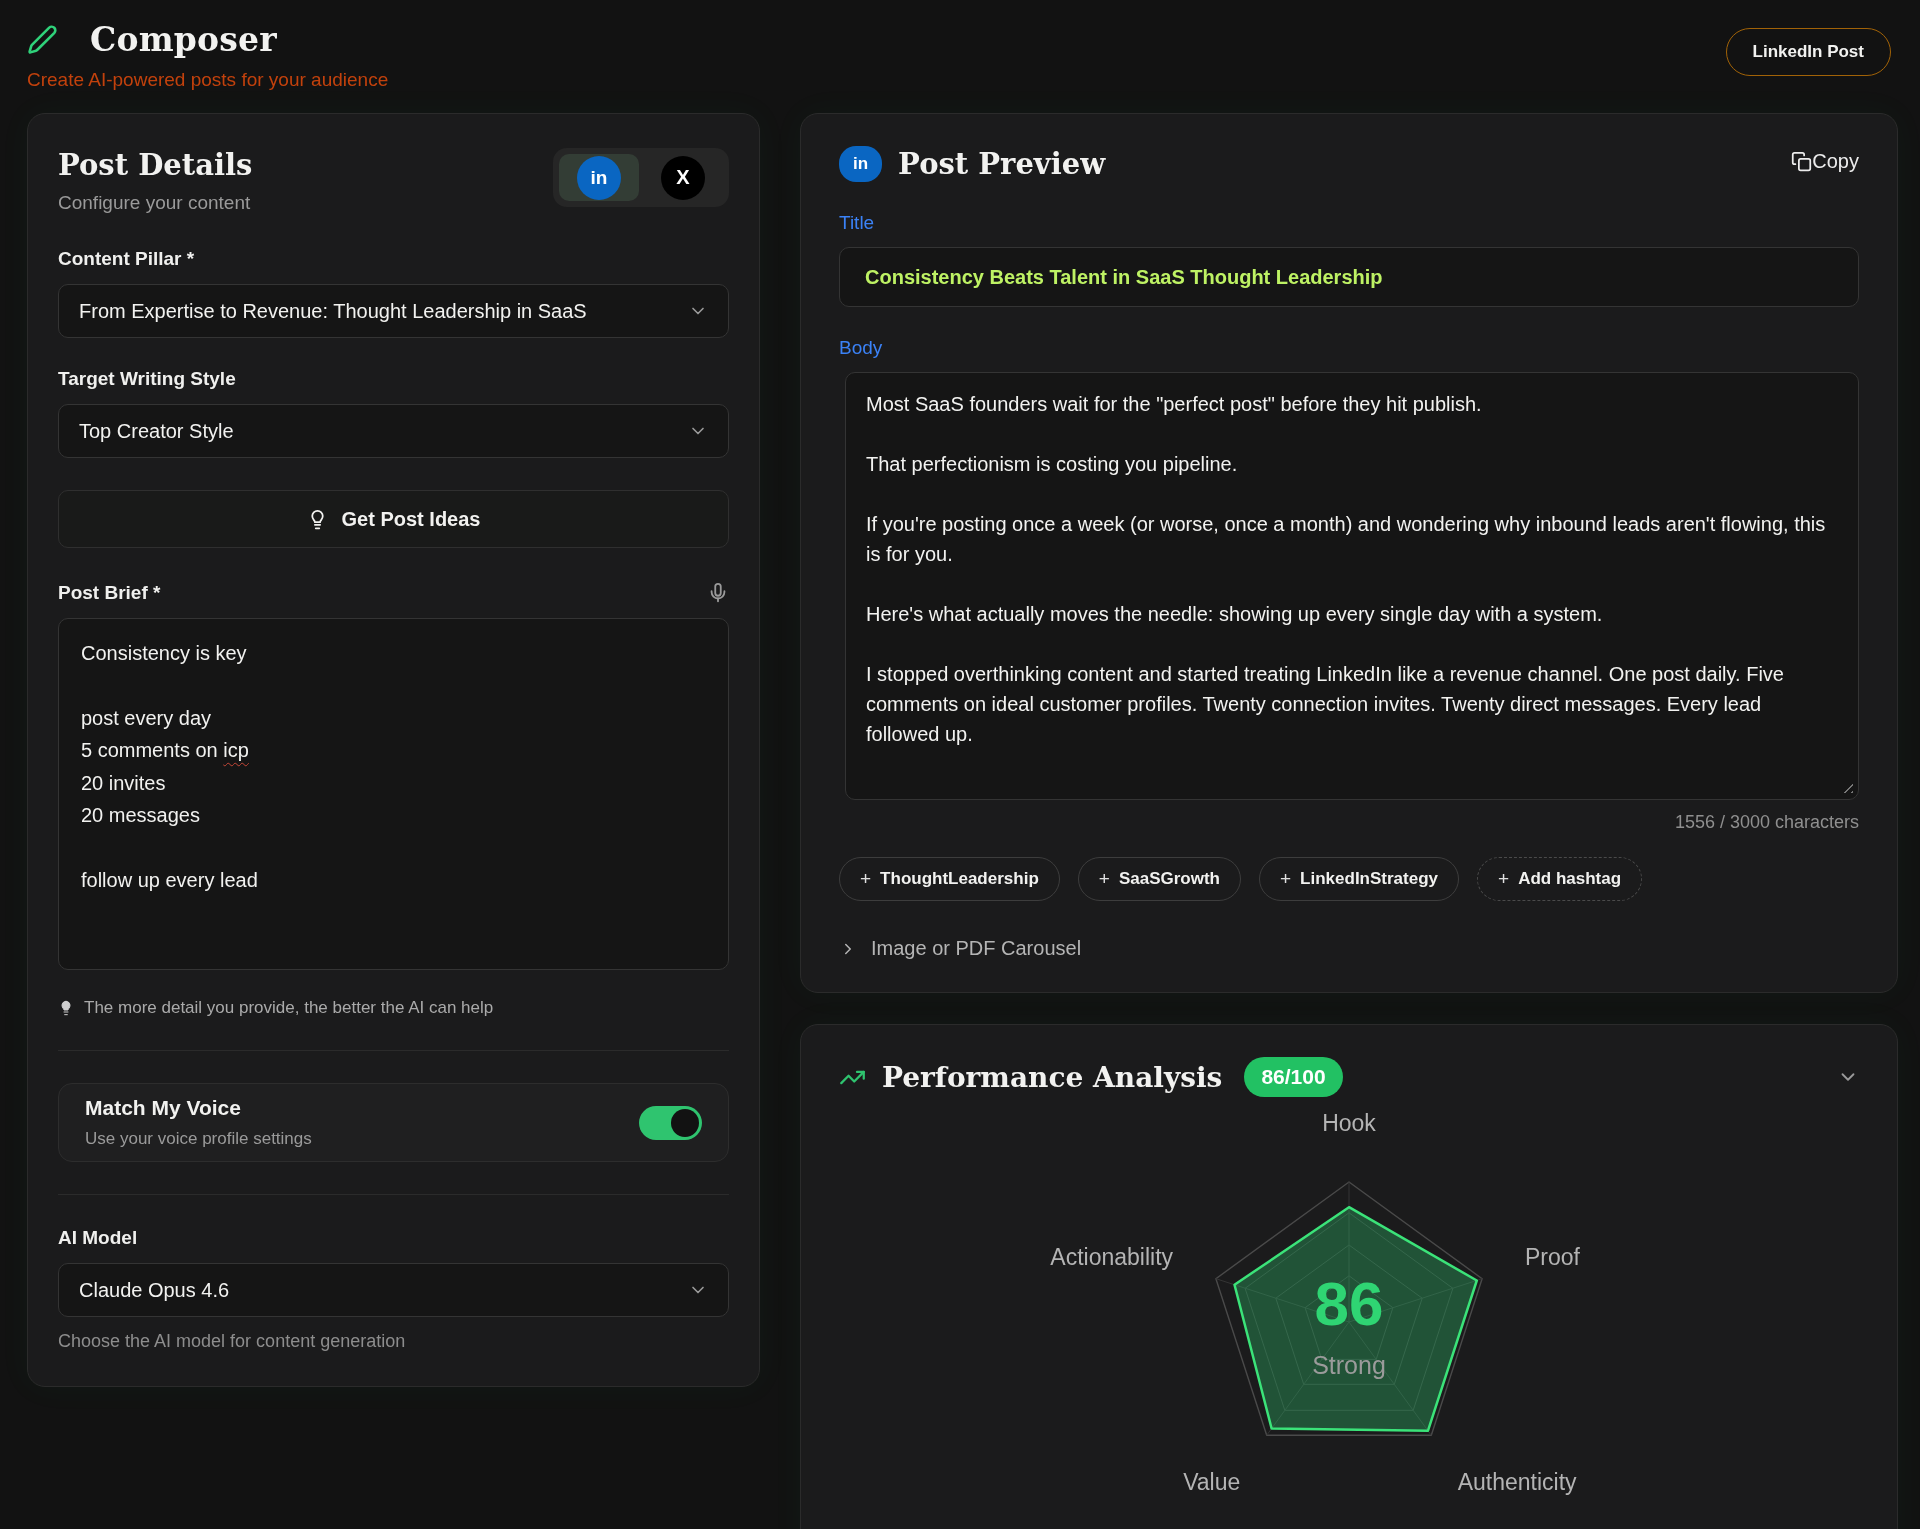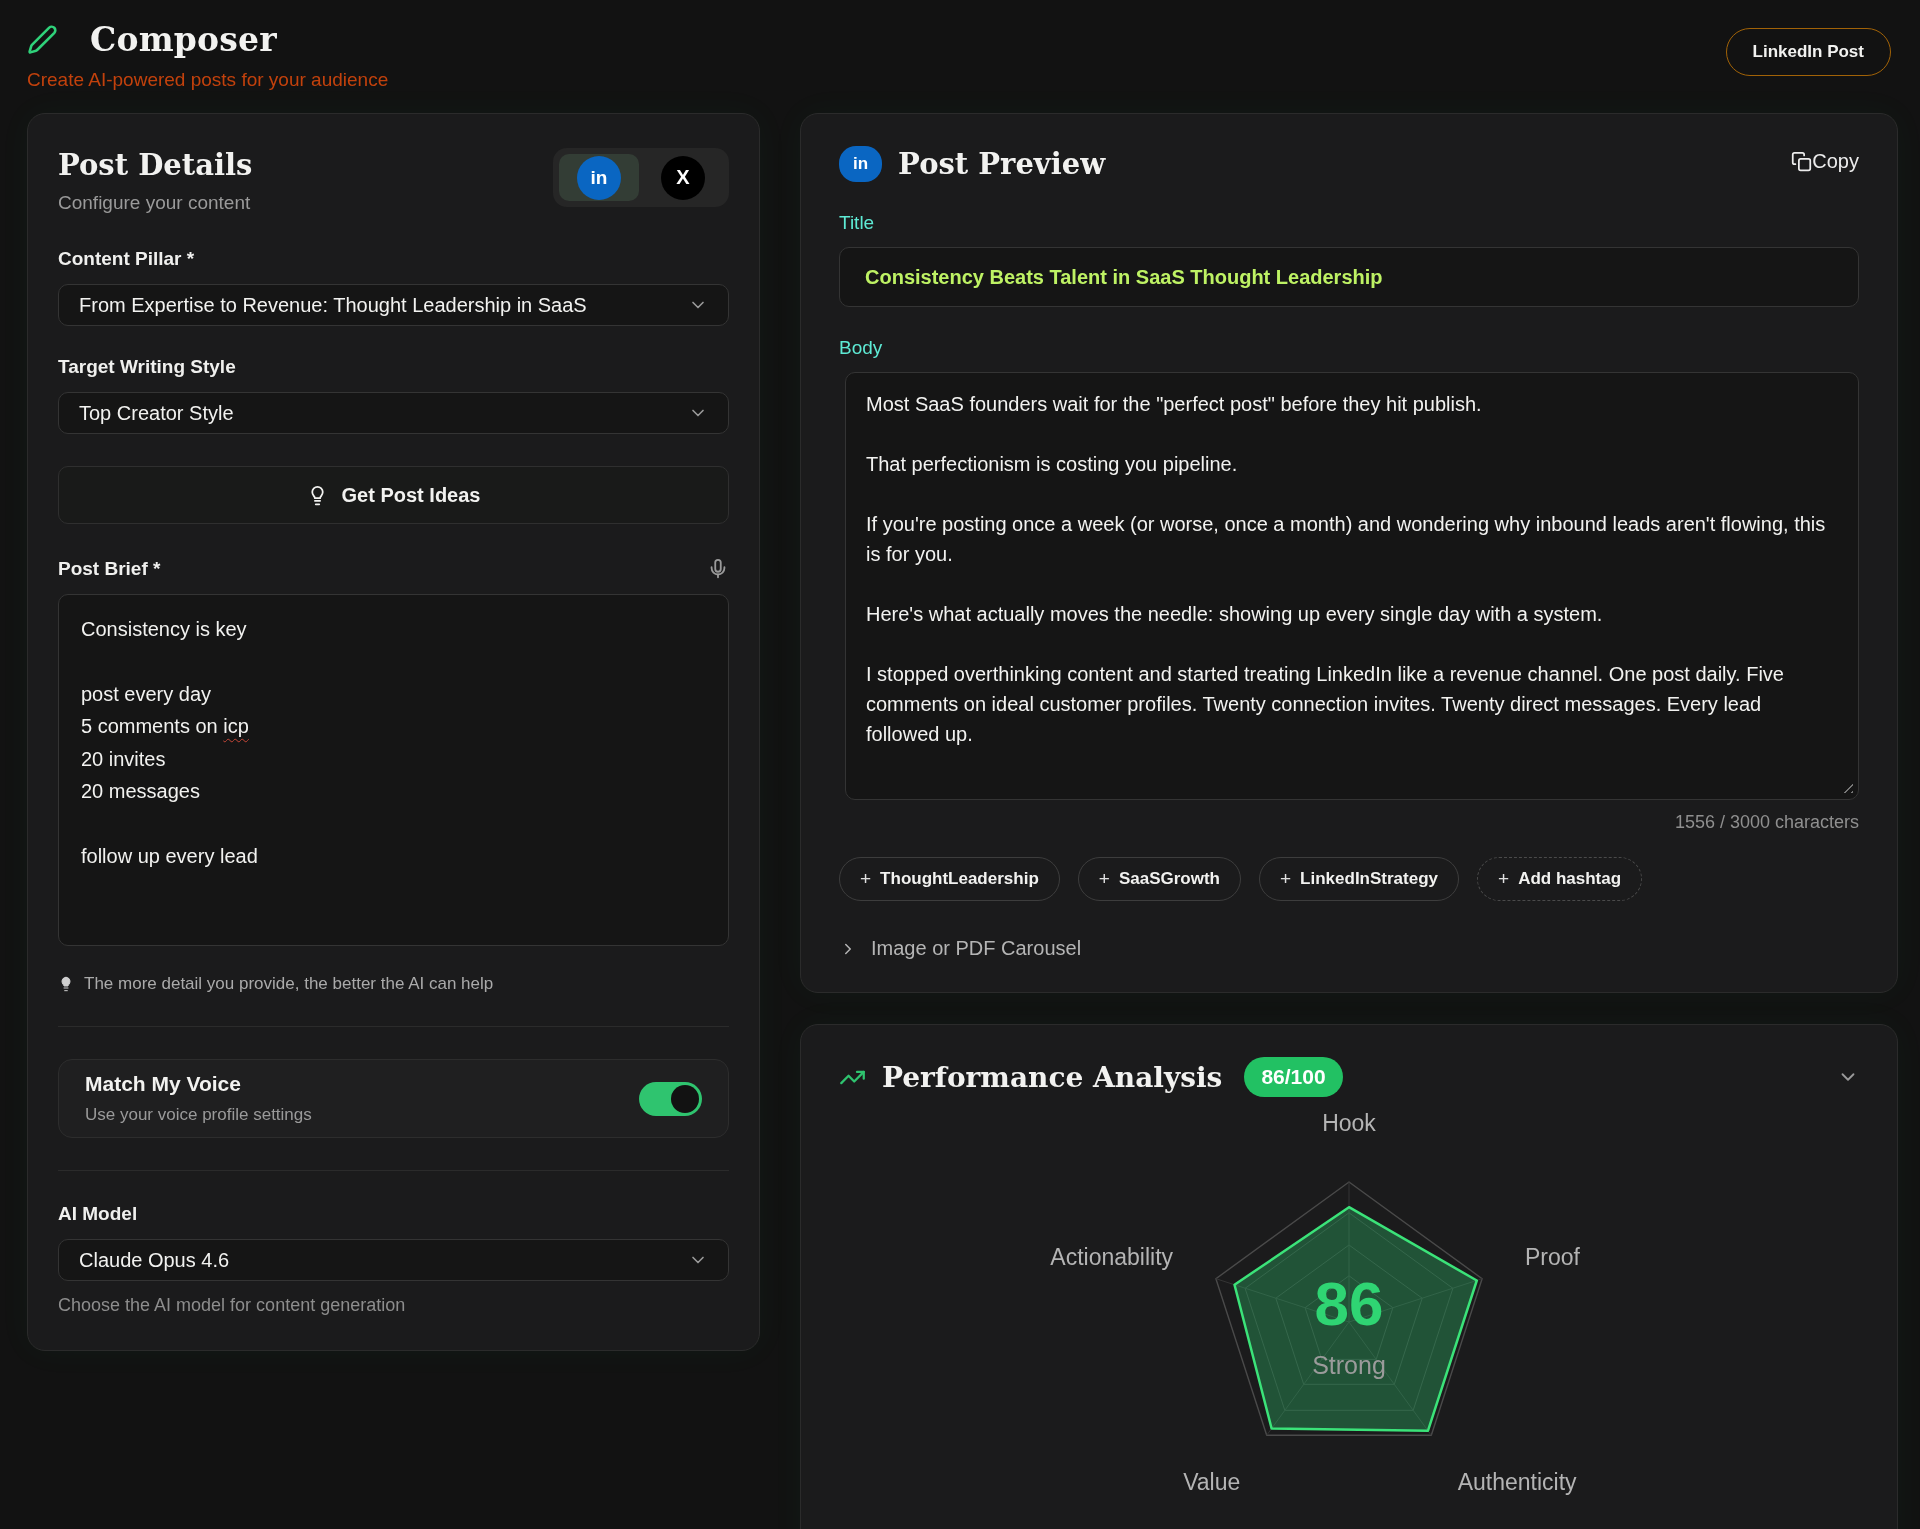--- a/index.html
+++ b/index.html
@@ -91,7 +91,7 @@
   .in-pill { background:#0a66c2; color:#fff; font-weight:700; font-size:17px; border-radius:17px; padding:8px 14px; }
   .copy-btn { background:none; border:none; color:#ececec; font-family:"Liberation Sans", sans-serif; font-size:20px; display:flex; align-items:center; gap:0; cursor:pointer; margin-top:4px; }
 
-  .preview-label { display:block; font-size:19px; color:#5eead4; margin:30px 0 13px; }
+  .preview-label { display:block; font-size:19px; color:#3b82f6; margin:30px 0 13px; }
   .text-input {
     width:100%; height:60px; background:#151515; border:1px solid #343434; border-radius:10px;
     color:#bef264; font-family:"Liberation Sans", sans-serif; font-size:20px; font-weight:700; padding:0 25px;

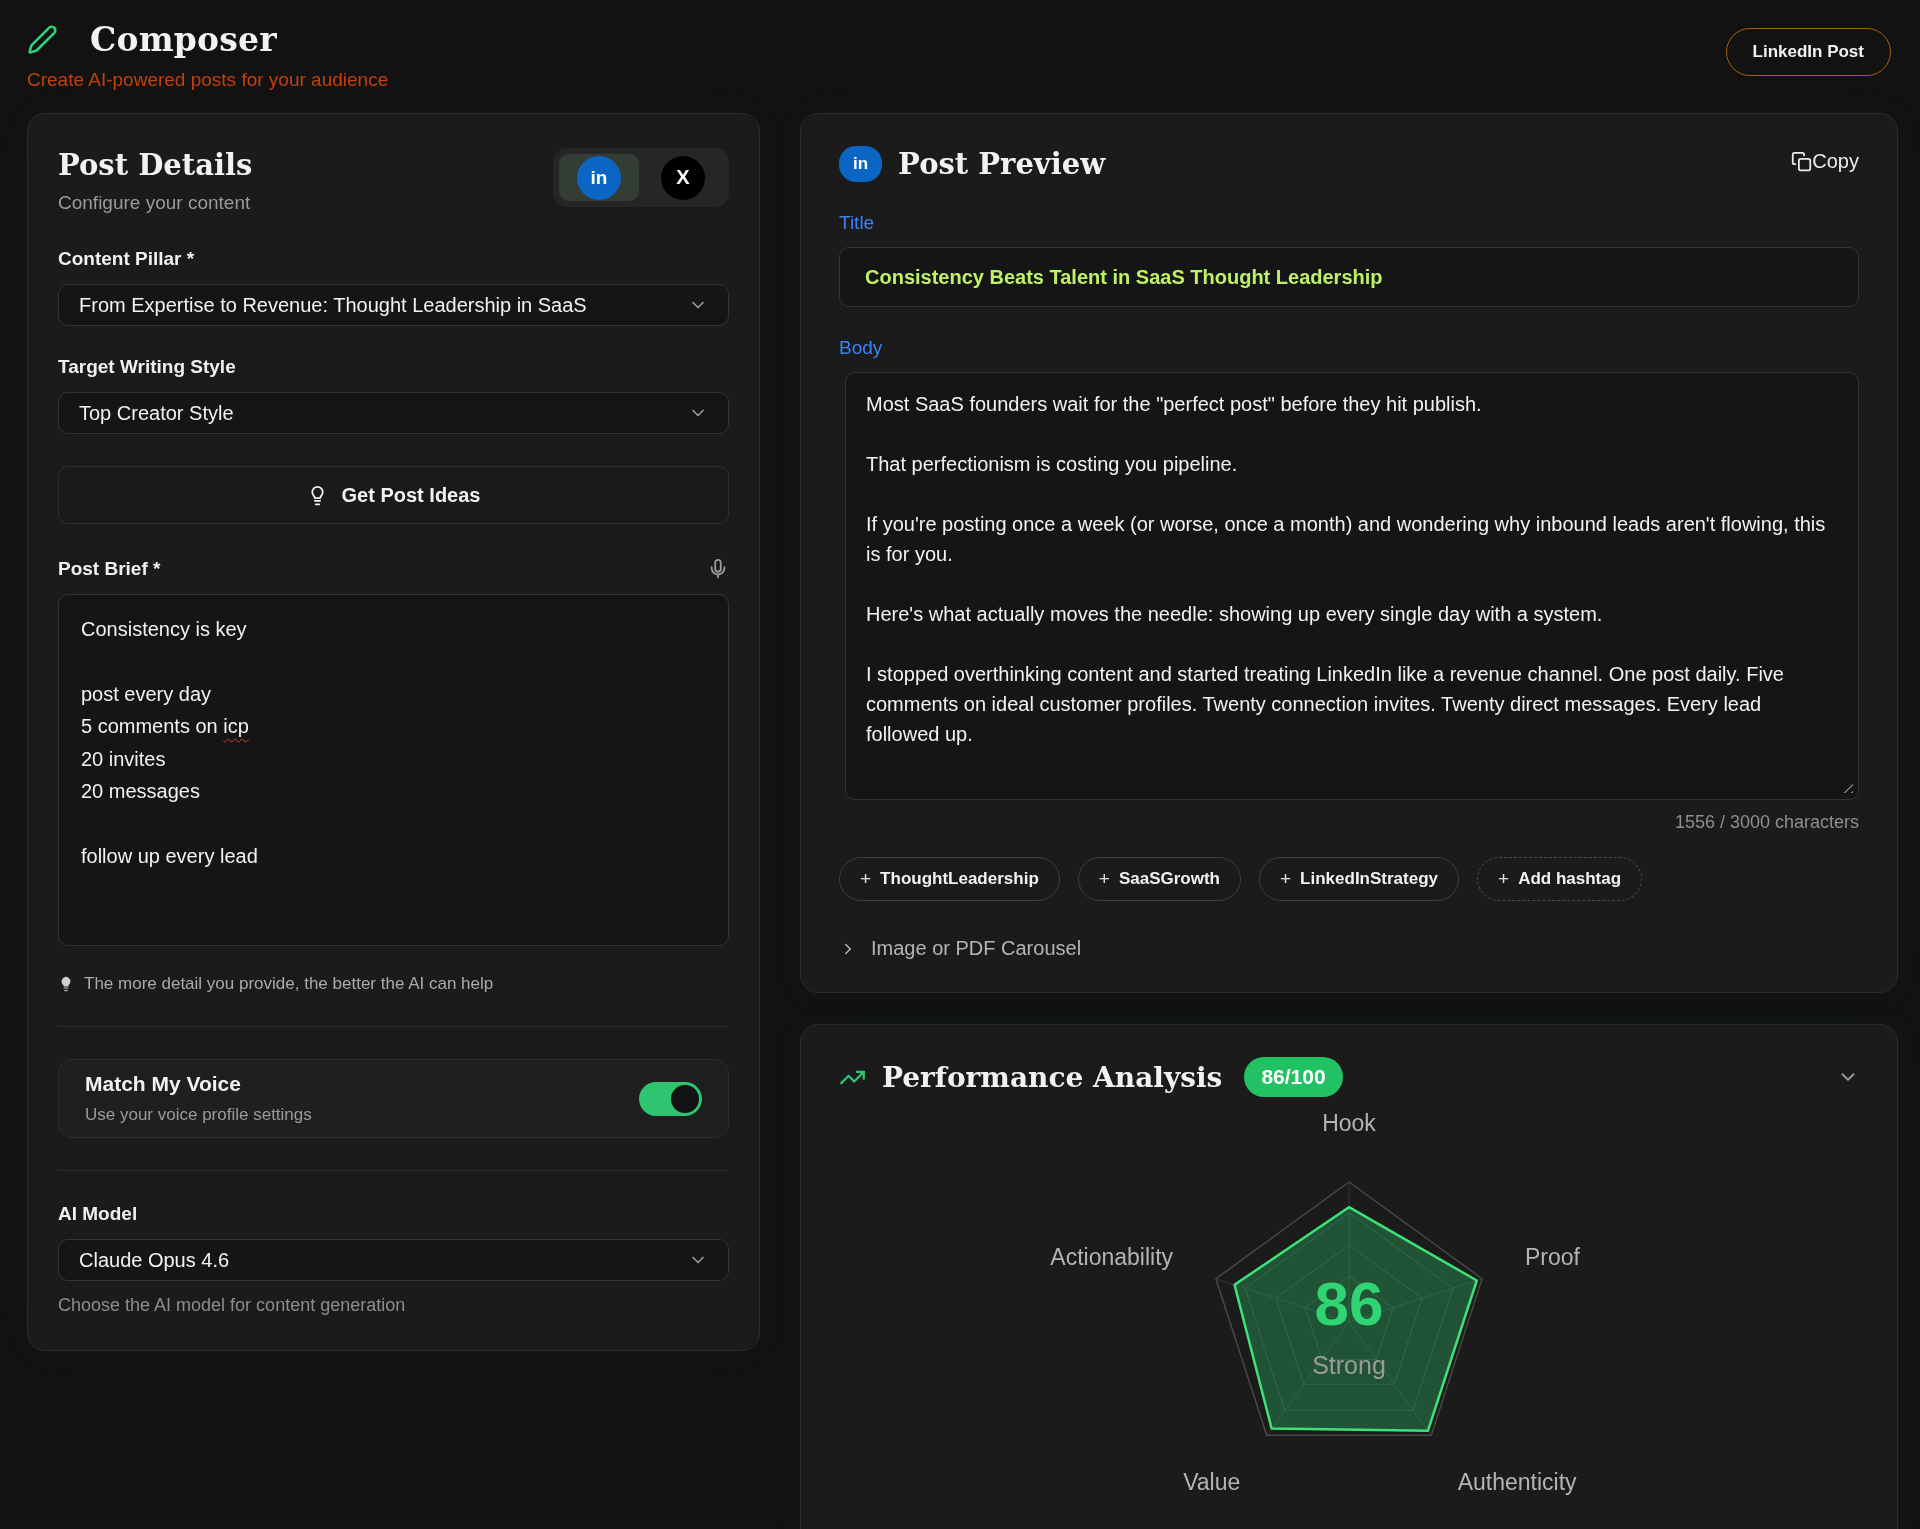--- a/index.html
+++ b/index.html
@@ -47,7 +47,7 @@
   .field { margin-top:34px; }
   .field-label { display:block; font-size:19px; font-weight:700; color:#f0f0ee; margin-bottom:14px; }
   .select {
-    height:42px; background:#151515; border:1px solid #343434; border-radius:10px;
+    height:54px; background:#151515; border:1px solid #343434; border-radius:10px;
     display:flex; align-items:center; justify-content:space-between; padding:0 20px;
     font-size:20px; color:#f2f2f0; cursor:pointer;
   }

